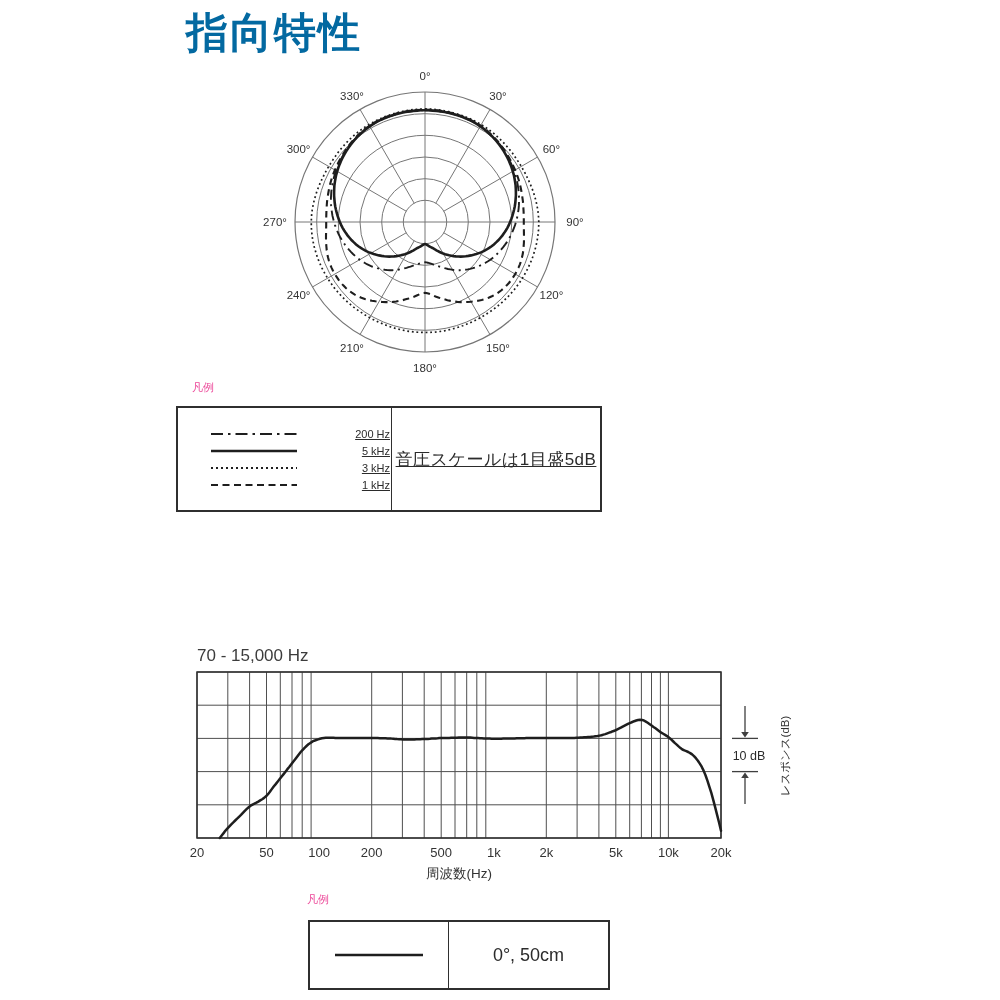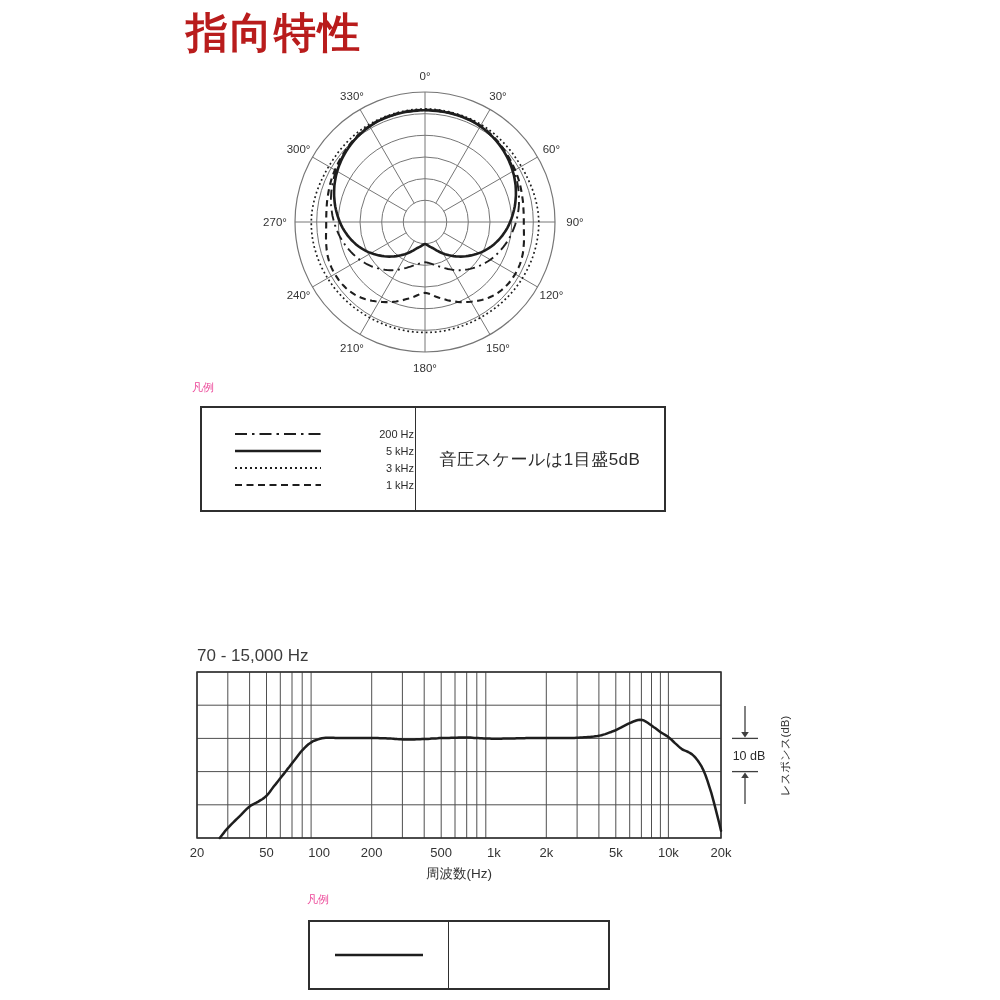--- a/index.html
+++ b/index.html
@@ -10,7 +10,7 @@
   }
   .sec-title {
     position:absolute; font-size:42px; font-weight:700; letter-spacing:2px;
-    color:#b91c1c; line-height:1;
+    color:#0369a1; line-height:1;
   }
   .t1 { left:186px; top:12px; }
   .t2 { left:190px; top:582px; }

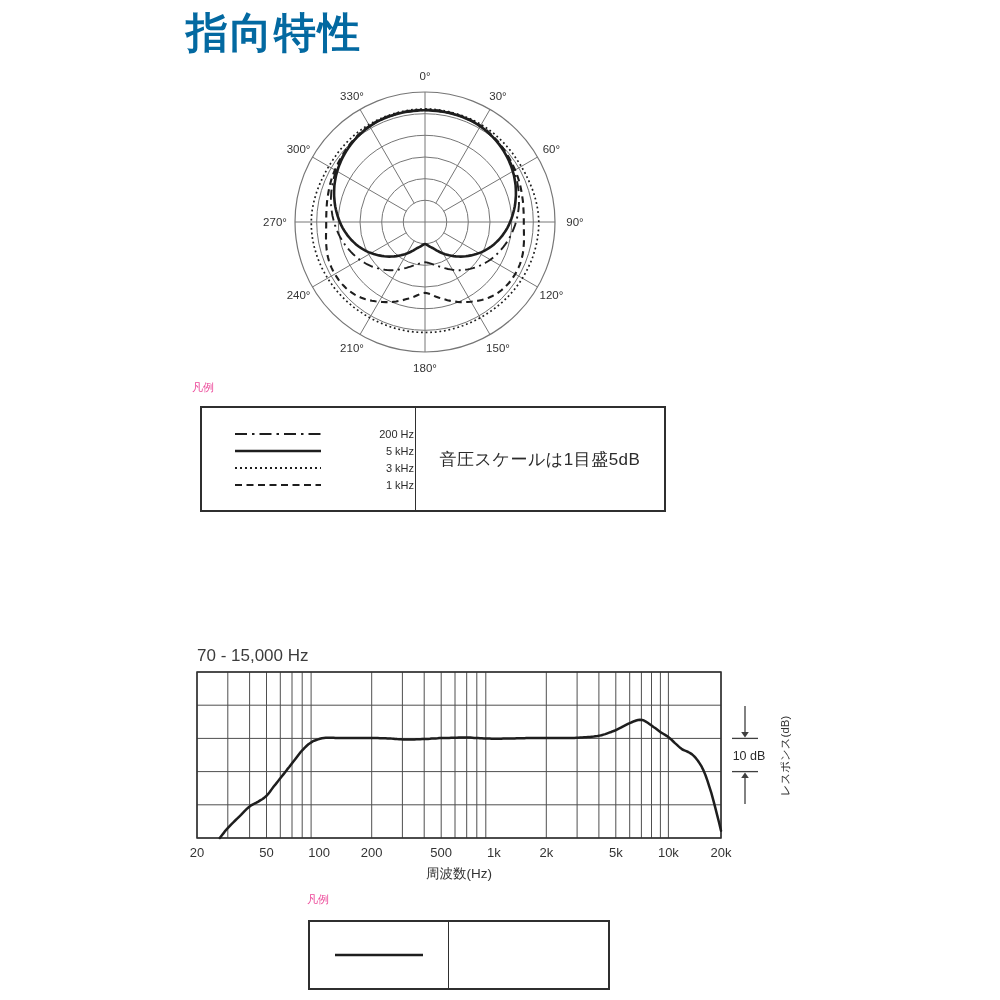--- a/index.html
+++ b/index.html
@@ -22,7 +22,7 @@
   #polarSvg { left:250px; top:55px; }
   #freqSvg  { left:180px; top:660px; }
   .lbox { position:absolute; border:2px solid #2f2f2f; display:flex; background:#ffffff; }
-  .lbox1 { left:200px; top:406px; width:466px; height:106px; }
+  .lbox1 { left:176px; top:406px; width:426px; height:106px;text-decoration:underline; }
   .lbox2 { left:308px; top:920px; width:302px; height:70px; }
   .lcell-left { width:214px; border-right:1.5px solid #2f2f2f;
     display:flex; flex-direction:column; justify-content:center; gap:6px; padding-left:32px; }

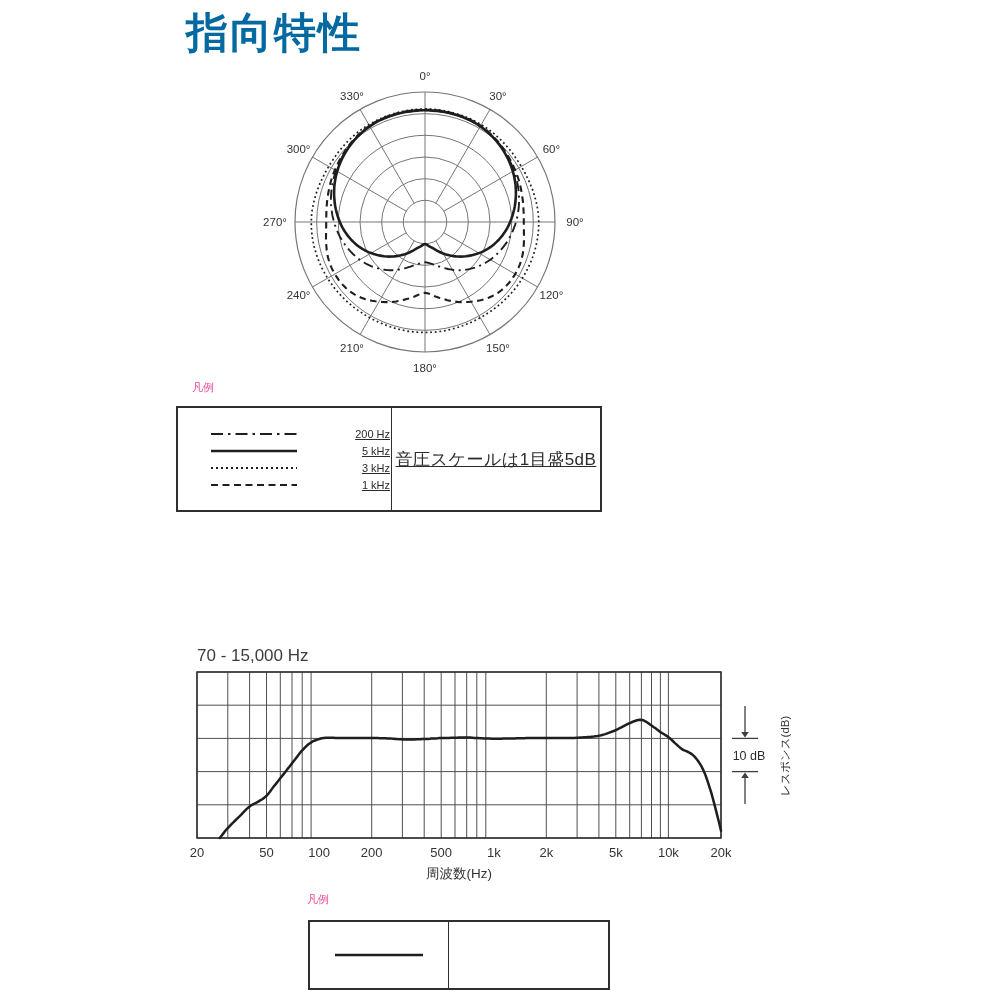--- a/index.html
+++ b/index.html
@@ -192,6 +192,9 @@
           <line x1="1" y1="6" x2="89" y2="6" stroke="#1e1e1e" stroke-width="2.6"></line>
         </svg>
       </div>
+    <div class="lcell-right2">
+      <span class="flabel">0°, 50cm</span>
+    </div>
   </div>
 
 </div>

